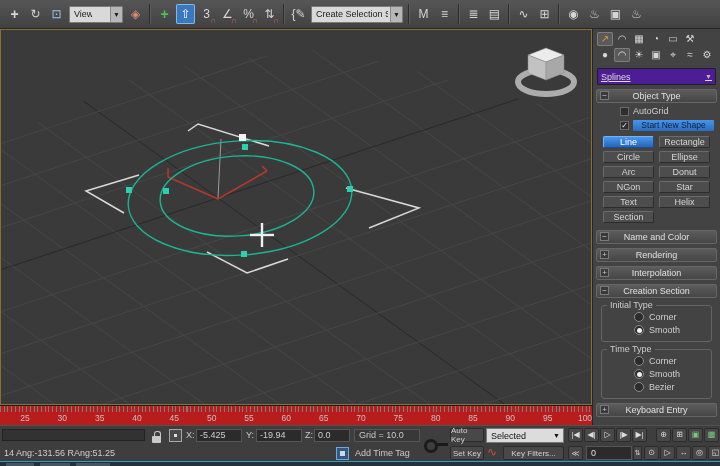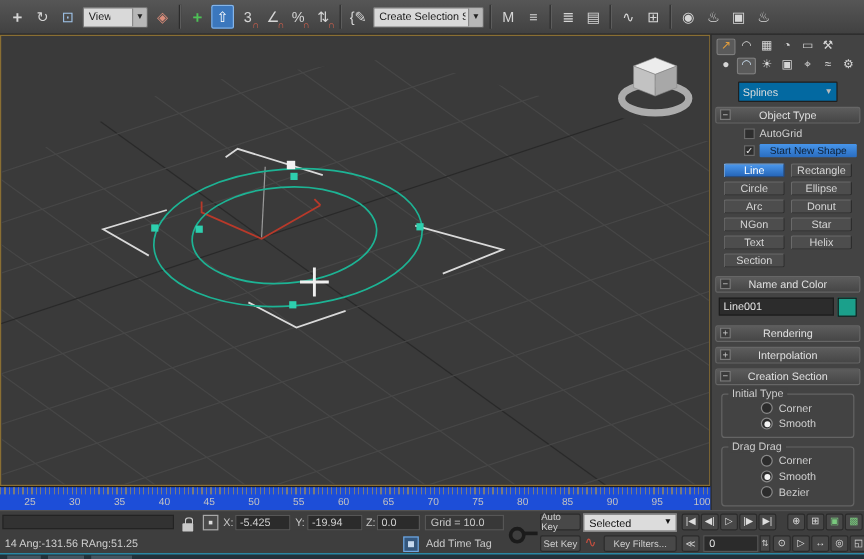--- a/index.html
+++ b/index.html
@@ -30,8 +30,8 @@
   .cp-row{display:flex;gap:1px;padding:1px 1px;}
   .cp .tbi{width:16px;height:14px;font-size:10px;margin:0;}
   .cp .tbi.active{background:#5a5a5a;box-shadow:inset 0 0 0 1px #7e7e7e;}
-  .cp-drop{height:15px;margin:5px 19px 4px;background:#0369a1;border:1px solid #1f1f1f;color:#ddd;
-           display:flex;align-items:center;padding:0 3px;border-radius:1px;}
+  .cp-drop{height:15px;margin:5px 1px 4px;background:#4c1d95;border:1px solid #1f1f1f;color:#ddd;
+           display:flex;align-items:center;padding:0 3px;border-radius:1px;text-decoration:underline;}
   .cp-drop .arr{margin-left:auto;font-size:7px;color:#bbb;}
   .rollout{margin:4px 0 3px;}
   .ro-head{height:12px;background:linear-gradient(#5c5c5c,#464646);border:1px solid #666;border-radius:2px;

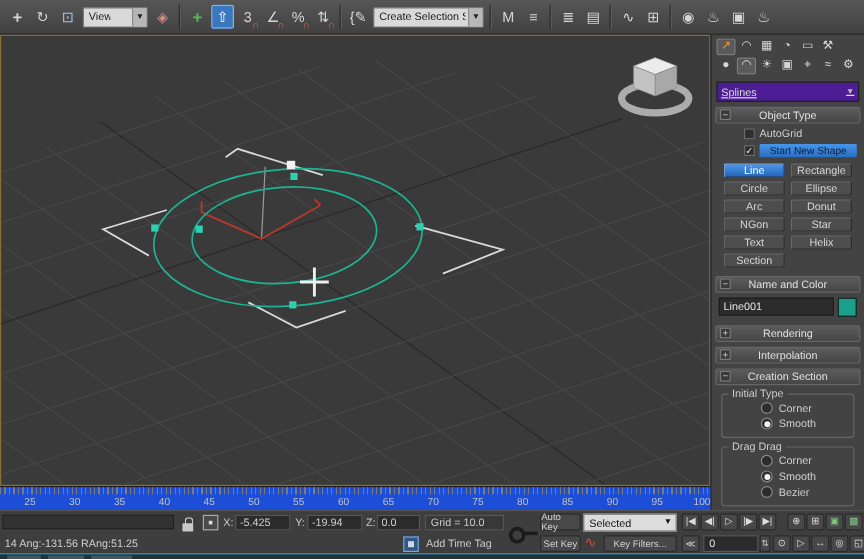--- a/index.html
+++ b/index.html
@@ -280,10 +280,6 @@
         <span class="ro-box">−</span>
         <span>Name and Color</span>
       </div>
-      <div class="name-row">
-        <div class="name-field">Line001</div>
-        <div class="swatch" style="background:#1ba08b;"></div>
-      </div>
     </div>
 
     <div class="rollout">

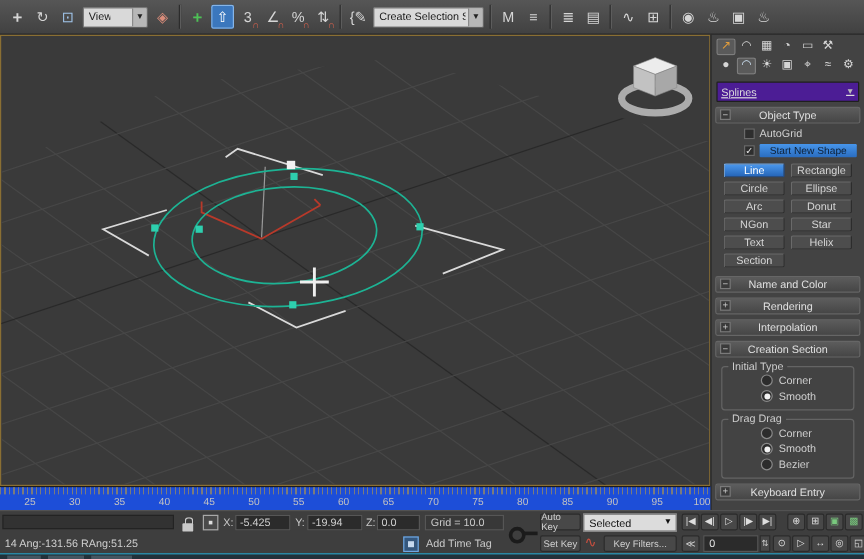--- a/index.html
+++ b/index.html
@@ -314,7 +314,7 @@
           </div>
       </div>
       <div class="grp">
-        <span class="grp-label">Drag Drag</span>
+        <span class="grp-label">Time Type</span>
         <div>
             <div class="radio-row">
               <span class="radio"></span>

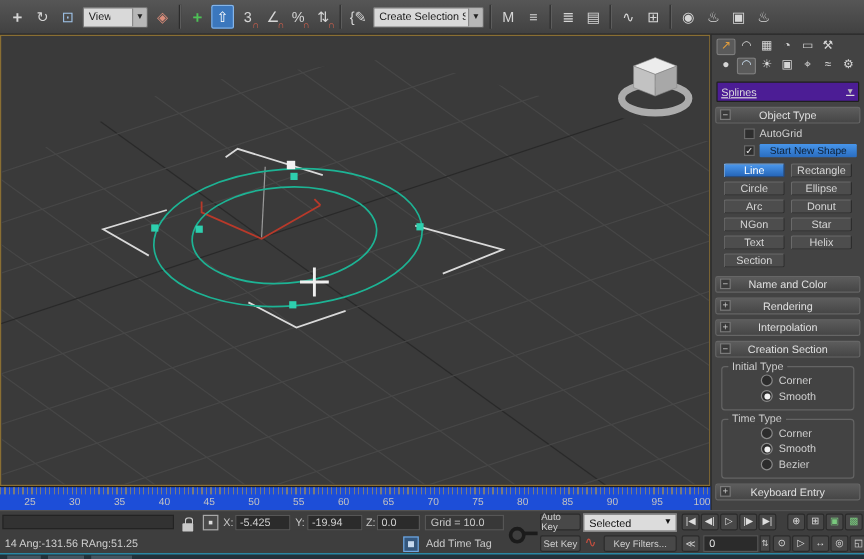--- a/index.html
+++ b/index.html
@@ -58,7 +58,7 @@
   .radio{width:8px;height:8px;border-radius:50%;background:#2c2c2c;border:1px solid #8a8a8a;margin-right:5px;position:relative;}
   .radio.on::after{content:"";position:absolute;inset:1.5px;background:#f2f2f2;border-radius:50%;}
   
-  .tl{position:absolute;left:0;top:405px;width:592px;height:20px;background:#1d4ed8;border-top:1px solid #1d1d1d;box-sizing:border-box;}
+  .tl{position:absolute;left:0;top:405px;width:592px;height:20px;background:#b91c1c;border-top:1px solid #1d1d1d;box-sizing:border-box;}
   .tl-ticks{position:absolute;left:0;top:0;width:100%;height:6px;
             background:repeating-linear-gradient(90deg,#7c7c7c 0,#7c7c7c 1px,transparent 1px,transparent 3.73px);}
   .tl-num{position:absolute;top:7px;transform:translateX(-50%);font-size:8.5px;color:#c2c2c2;}

